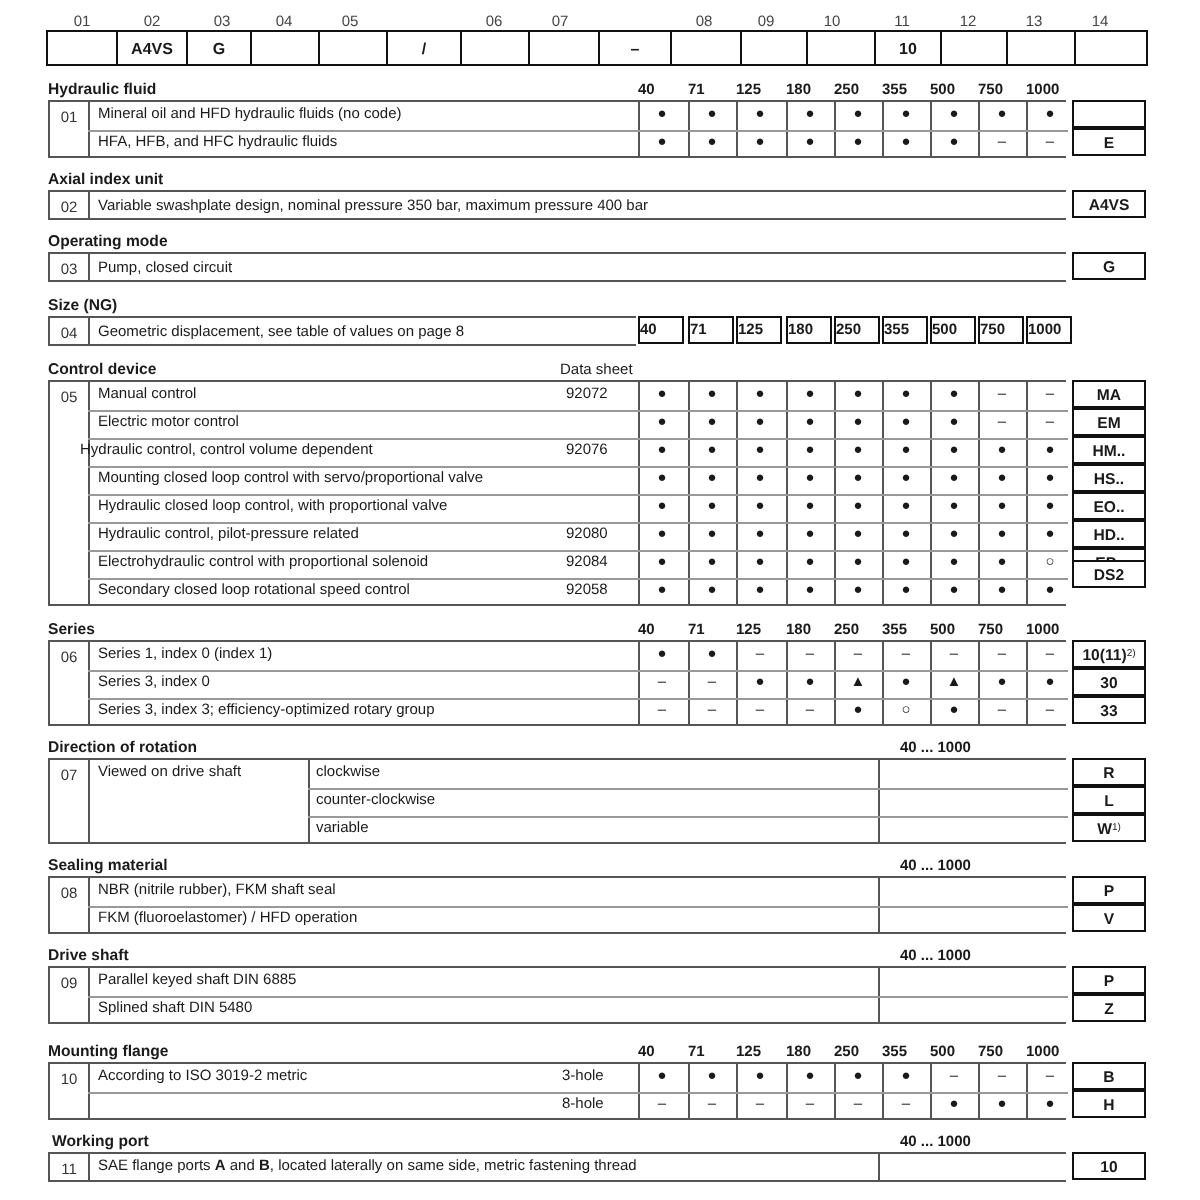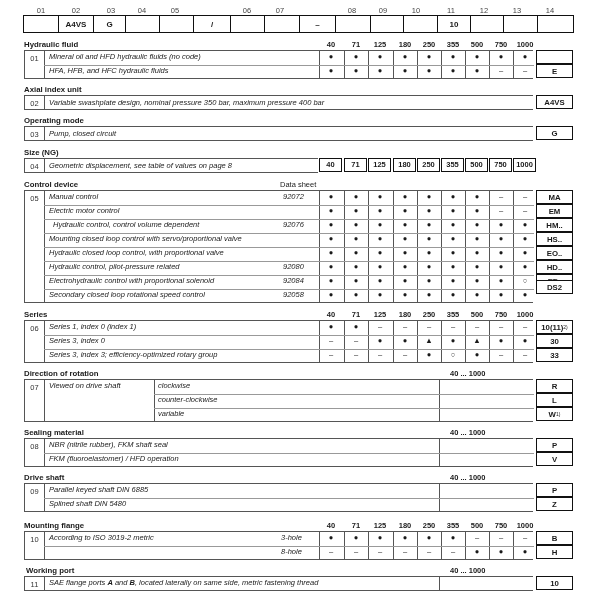--- a/index.html
+++ b/index.html
@@ -16,7 +16,7 @@
   .num{position:absolute;left:0;width:19px;text-align:center;font-size:7.5px;color:#333;}
   .vline{position:absolute;top:0;bottom:0;width:0;border-left:1px solid #555;}
   .txt{position:absolute;font-size:7.5px;white-space:nowrap;font-style:italic;}
-  .sizehdr{position:absolute;font-weight:bold;font-size:7.5px;text-align:center;width:24px;}
+  .sizehdr{position:absolute;font-weight:bold;font-size:7.5px;text-align:left;width:24px;}
   .cell{position:absolute;width:24px;text-align:center;font-size:7.5px;}
   .codebox{position:absolute;left:536px;width:37px;height:14px;border:1.5px solid #111;box-sizing:border-box;display:flex;align-items:center;justify-content:center;font-weight:bold;font-size:7.8px;background:#fff;}
   sup{font-size:5px;font-weight:normal;}

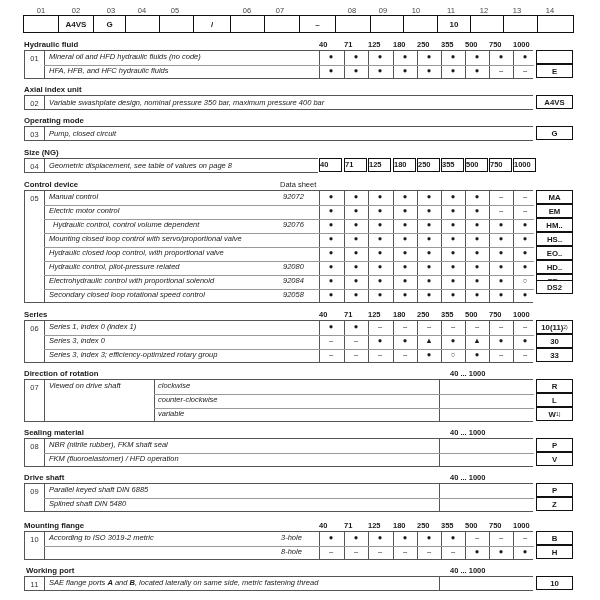--- a/index.html
+++ b/index.html
@@ -15,7 +15,7 @@
   .tbl{position:absolute;left:24px;border:1px solid #555;box-sizing:border-box;border-right:none;}
   .num{position:absolute;left:0;width:19px;text-align:center;font-size:7.5px;color:#333;}
   .vline{position:absolute;top:0;bottom:0;width:0;border-left:1px solid #555;}
-  .txt{position:absolute;font-size:7.5px;white-space:nowrap;font-style:italic;}
+  .txt{position:absolute;font-size:7.5px;white-space:nowrap;}
   .sizehdr{position:absolute;font-weight:bold;font-size:7.5px;text-align:left;width:24px;}
   .cell{position:absolute;width:24px;text-align:center;font-size:7.5px;}
   .codebox{position:absolute;left:536px;width:37px;height:14px;border:1.5px solid #111;box-sizing:border-box;display:flex;align-items:center;justify-content:center;font-weight:bold;font-size:7.8px;background:#fff;}

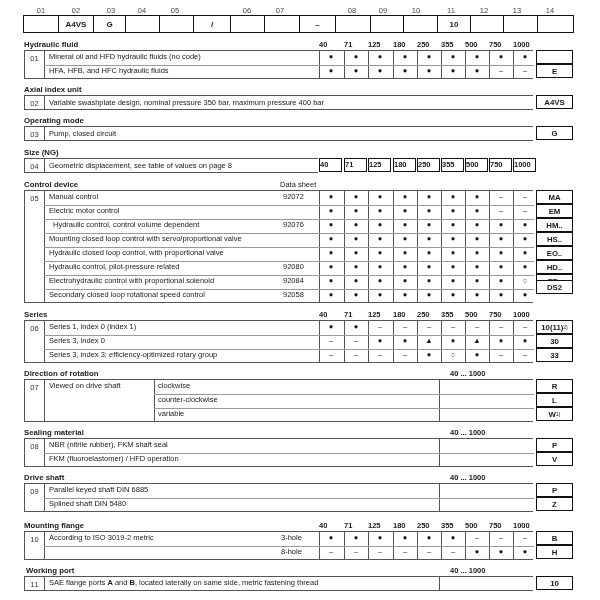--- a/index.html
+++ b/index.html
@@ -190,7 +190,7 @@
     <div class="codebox" style="top:204px">
       <span>EM</span>
     </div>
-    <div class="txt abs" style="left:53px;top:220px">Hydraulic control, control volume dependent</div>
+    <div class="txt abs" style="left:40px;top:220px">Hydraulic control, control volume dependent</div>
     <div class="txt abs" style="left:283px;top:220px">92076</div>
     <div class="cell abs" style="left:319px;top:220px">●</div>
     <div class="cell abs" style="left:344px;top:220px">●</div>

